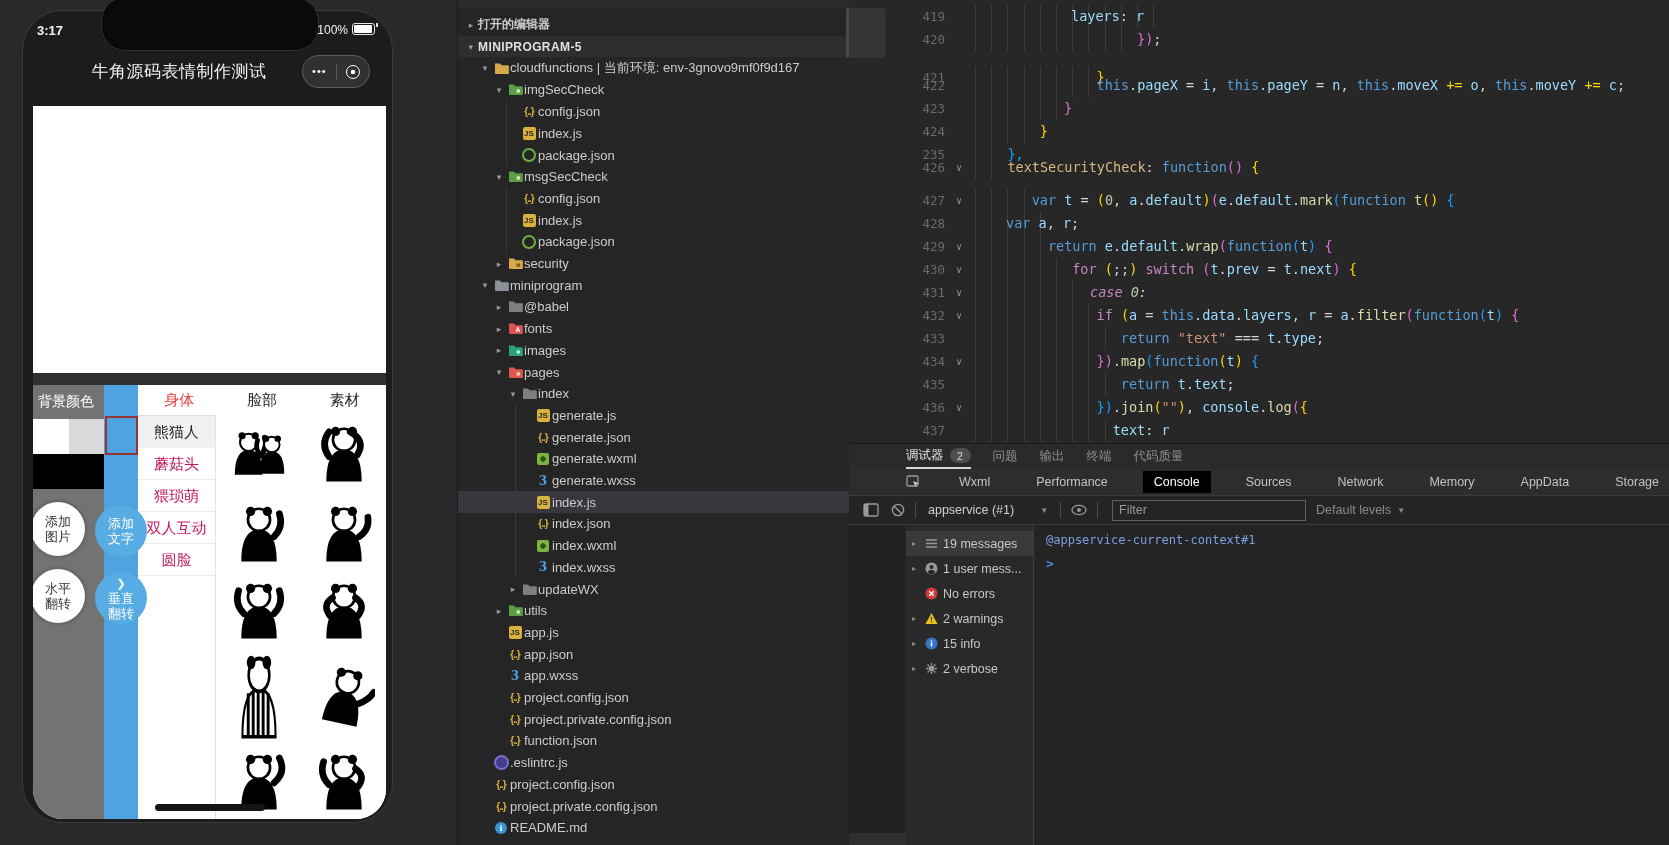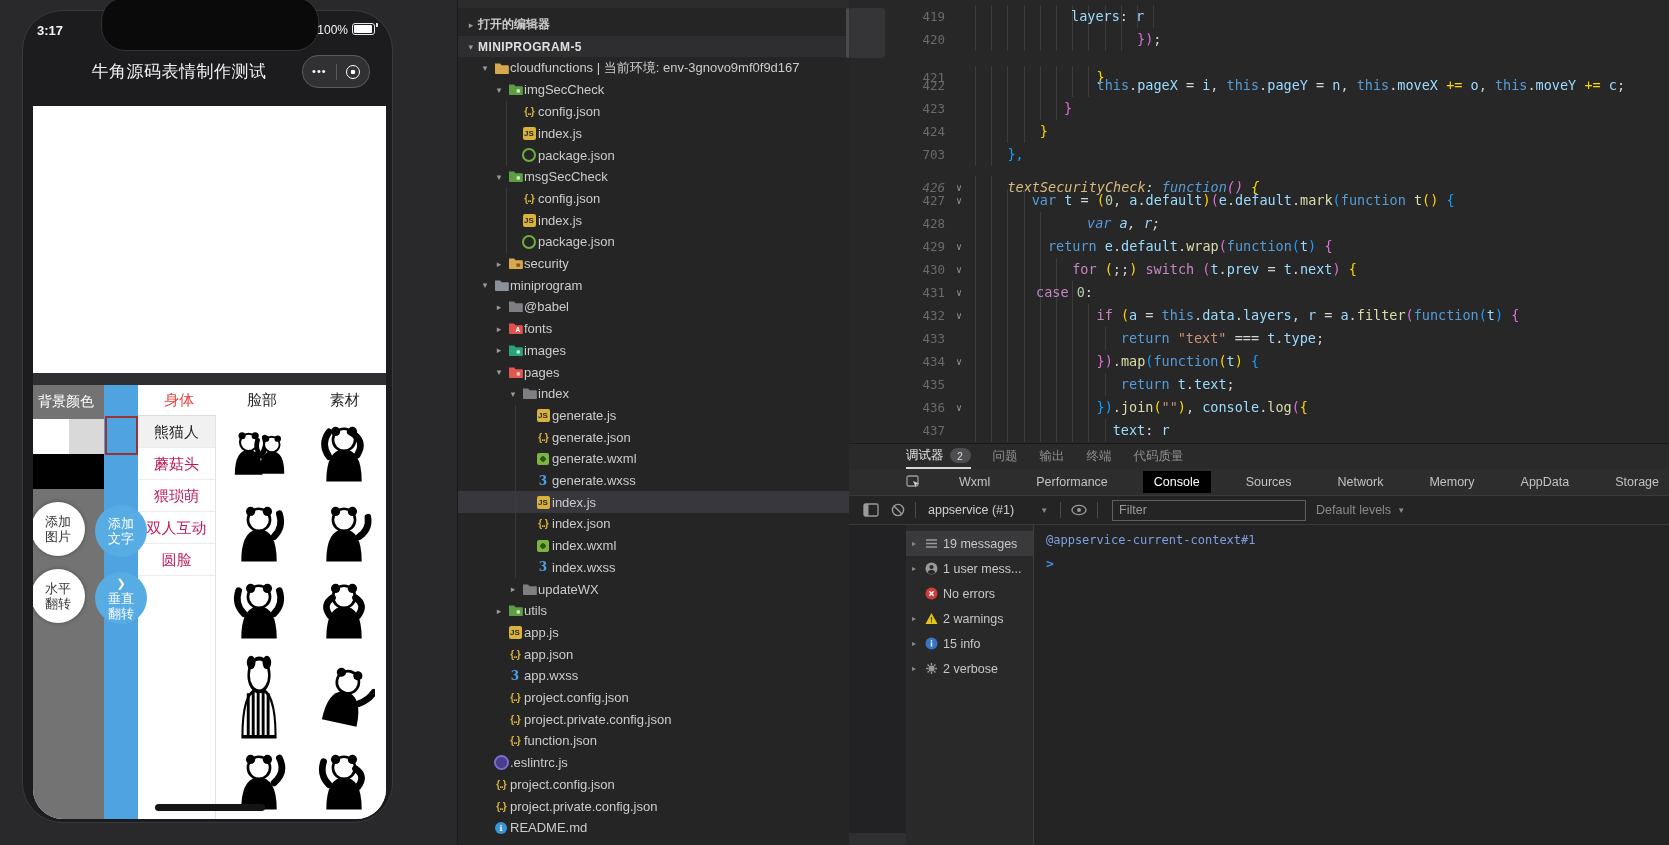--- a/index.html
+++ b/index.html
@@ -617,7 +617,7 @@
         <div class="eline" style="top: 74px;"><span class="lnum">422</span><span class="code" style="padding-left: 121.5px; background-size: 121.5px 100%;"><span class="tk-k">this</span><span class="tk-p">.</span><span class="tk-v">pageX</span><span class="tk-p"> = </span><span class="tk-v">i</span><span class="tk-p">, </span><span class="tk-k">this</span><span class="tk-p">.</span><span class="tk-v">pageY</span><span class="tk-p"> = </span><span class="tk-v">n</span><span class="tk-p">, </span><span class="tk-k">this</span><span class="tk-p">.</span><span class="tk-v">moveX</span><span class="tk-p"> </span><span class="tk-g">+=</span><span class="tk-p"> </span><span class="tk-v">o</span><span class="tk-p">, </span><span class="tk-k">this</span><span class="tk-p">.</span><span class="tk-v">moveY</span><span class="tk-p"> </span><span class="tk-g">+=</span><span class="tk-p"> </span><span class="tk-v">c</span><span class="tk-p">;</span></span></div>
         <div class="eline" style="top: 97px;"><span class="lnum">423</span><span class="code" style="padding-left: 89.1px; background-size: 89.1px 100%;"><span class="tk-m">}</span></span></div>
         <div class="eline" style="top: 120px;"><span class="lnum">424</span><span class="code" style="padding-left: 64.8px; background-size: 64.8px 100%;"><span class="tk-g">}</span></span></div>
-        <div class="eline" style="top: 143px;"><span class="lnum">703</span><span class="code" style="padding-left: 32.4px; background-size: 32.4px 100%;"><span class="tk-b">},</span></span></div>
+        <div class="eline" style="top: 143px;"><span class="lnum">235</span><span class="code" style="padding-left: 32.4px; background-size: 32.4px 100%;"><span class="tk-b">},</span></span></div>
         <div class="eline" style="top: 176px; font-style: italic;"><span class="lnum">426</span><span class="fold">∨</span><span class="code" style="padding-left: 32.4px; background-size: 32.4px 100%;"><span class="tk-y">textSecurityCheck</span><span class="tk-p">: </span><span class="tk-k">function</span><span class="tk-m">() </span><span class="tk-g">{</span></span></div>
         <div class="eline" style="top: 189px;"><span class="lnum">427</span><span class="fold">∨</span><span class="code" style="padding-left: 56.7px; background-size: 56.7px 100%;"><span class="tk-k">var</span><span class="tk-p"> </span><span class="tk-v">t</span><span class="tk-p"> = </span><span class="tk-g">(</span><span class="tk-n">0</span><span class="tk-p">, </span><span class="tk-v">a</span><span class="tk-p">.</span><span class="tk-v">default</span><span class="tk-g">)</span><span class="tk-m">(</span><span class="tk-v">e</span><span class="tk-p">.</span><span class="tk-v">default</span><span class="tk-p">.</span><span class="tk-f">mark</span><span class="tk-b">(</span><span class="tk-k">function</span><span class="tk-p"> </span><span class="tk-f">t</span><span class="tk-g">() </span><span class="tk-b">{</span></span></div>
         <div class="eline" style="top: 212px;"><span class="lnum">428</span><span class="code" style="padding-left: 112px; background-size: 72.9px 100%; font-style: italic;"><span class="tk-k">var</span><span class="tk-p"> </span><span class="tk-v">a</span><span class="tk-p">, </span><span class="tk-v">r</span><span class="tk-p">;</span></span></div>

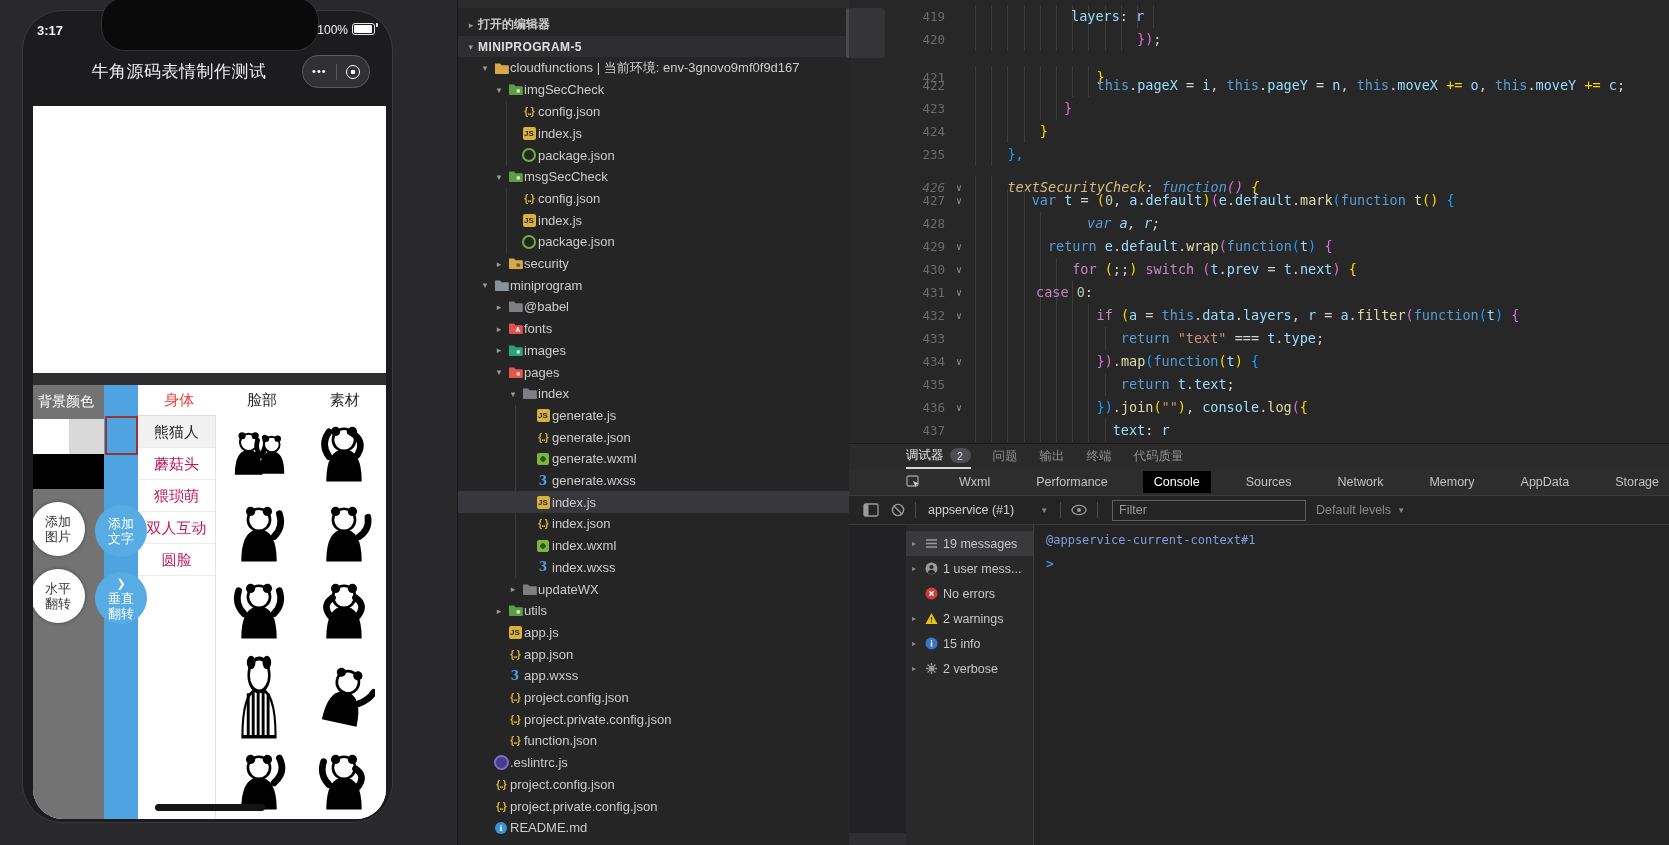--- a/index.html
+++ b/index.html
@@ -618,7 +618,7 @@
         <div class="eline" style="top: 97px;"><span class="lnum">423</span><span class="code" style="padding-left: 89.1px; background-size: 89.1px 100%;"><span class="tk-m">}</span></span></div>
         <div class="eline" style="top: 120px;"><span class="lnum">424</span><span class="code" style="padding-left: 64.8px; background-size: 64.8px 100%;"><span class="tk-g">}</span></span></div>
         <div class="eline" style="top: 143px;"><span class="lnum">235</span><span class="code" style="padding-left: 32.4px; background-size: 32.4px 100%;"><span class="tk-b">},</span></span></div>
-        <div class="eline" style="top: 176px; font-style: italic;"><span class="lnum">426</span><span class="fold">∨</span><span class="code" style="padding-left: 32.4px; background-size: 32.4px 100%;"><span class="tk-y">textSecurityCheck</span><span class="tk-p">: </span><span class="tk-k">function</span><span class="tk-m">() </span><span class="tk-g">{</span></span></div>
+        <div class="eline" style="top: 156px;"><span class="lnum">426</span><span class="fold">∨</span><span class="code" style="padding-left: 32.4px; background-size: 32.4px 100%;"><span class="tk-y">textSecurityCheck</span><span class="tk-p">: </span><span class="tk-k">function</span><span class="tk-m">() </span><span class="tk-g">{</span></span></div>
         <div class="eline" style="top: 189px;"><span class="lnum">427</span><span class="fold">∨</span><span class="code" style="padding-left: 56.7px; background-size: 56.7px 100%;"><span class="tk-k">var</span><span class="tk-p"> </span><span class="tk-v">t</span><span class="tk-p"> = </span><span class="tk-g">(</span><span class="tk-n">0</span><span class="tk-p">, </span><span class="tk-v">a</span><span class="tk-p">.</span><span class="tk-v">default</span><span class="tk-g">)</span><span class="tk-m">(</span><span class="tk-v">e</span><span class="tk-p">.</span><span class="tk-v">default</span><span class="tk-p">.</span><span class="tk-f">mark</span><span class="tk-b">(</span><span class="tk-k">function</span><span class="tk-p"> </span><span class="tk-f">t</span><span class="tk-g">() </span><span class="tk-b">{</span></span></div>
         <div class="eline" style="top: 212px;"><span class="lnum">428</span><span class="code" style="padding-left: 112px; background-size: 72.9px 100%; font-style: italic;"><span class="tk-k">var</span><span class="tk-p"> </span><span class="tk-v">a</span><span class="tk-p">, </span><span class="tk-v">r</span><span class="tk-p">;</span></span></div>
         <div class="eline" style="top: 235px;"><span class="lnum">429</span><span class="fold">∨</span><span class="code" style="padding-left: 72.9px; background-size: 72.9px 100%;"><span class="tk-k">return</span><span class="tk-p"> </span><span class="tk-v">e</span><span class="tk-p">.</span><span class="tk-v">default</span><span class="tk-p">.</span><span class="tk-f">wrap</span><span class="tk-m">(</span><span class="tk-k">function</span><span class="tk-b">(</span><span class="tk-v">t</span><span class="tk-b">) </span><span class="tk-m">{</span></span></div>

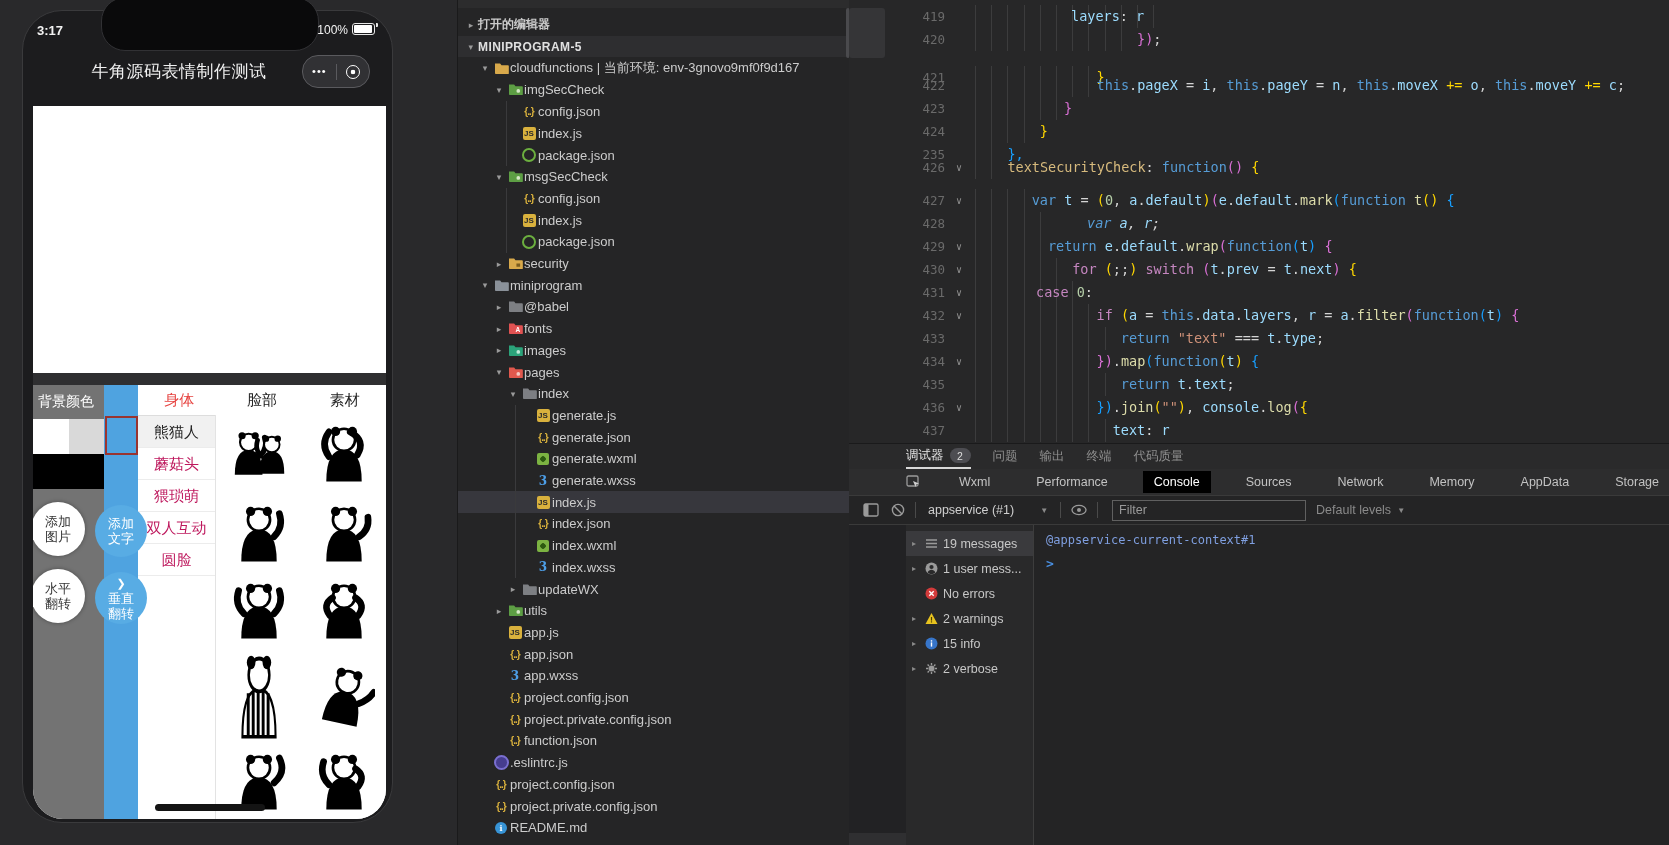--- a/index.html
+++ b/index.html
@@ -620,7 +620,7 @@
         <div class="eline" style="top: 143px;"><span class="lnum">235</span><span class="code" style="padding-left: 32.4px; background-size: 32.4px 100%;"><span class="tk-b">},</span></span></div>
         <div class="eline" style="top: 156px;"><span class="lnum">426</span><span class="fold">∨</span><span class="code" style="padding-left: 32.4px; background-size: 32.4px 100%;"><span class="tk-y">textSecurityCheck</span><span class="tk-p">: </span><span class="tk-k">function</span><span class="tk-m">() </span><span class="tk-g">{</span></span></div>
         <div class="eline" style="top: 189px;"><span class="lnum">427</span><span class="fold">∨</span><span class="code" style="padding-left: 56.7px; background-size: 56.7px 100%;"><span class="tk-k">var</span><span class="tk-p"> </span><span class="tk-v">t</span><span class="tk-p"> = </span><span class="tk-g">(</span><span class="tk-n">0</span><span class="tk-p">, </span><span class="tk-v">a</span><span class="tk-p">.</span><span class="tk-v">default</span><span class="tk-g">)</span><span class="tk-m">(</span><span class="tk-v">e</span><span class="tk-p">.</span><span class="tk-v">default</span><span class="tk-p">.</span><span class="tk-f">mark</span><span class="tk-b">(</span><span class="tk-k">function</span><span class="tk-p"> </span><span class="tk-f">t</span><span class="tk-g">() </span><span class="tk-b">{</span></span></div>
-        <div class="eline" style="top: 212px;"><span class="lnum">428</span><span class="code" style="padding-left: 112px; background-size: 72.9px 100%; font-style: italic;"><span class="tk-k">var</span><span class="tk-p"> </span><span class="tk-v">a</span><span class="tk-p">, </span><span class="tk-v">r</span><span class="tk-p">;</span></span></div>
+        <div class="eline" style="top: 212px;"><span class="lnum">428</span><span class="code" style="padding-left: 31px; background-size: 72.9px 100%;"><span class="tk-k">var</span><span class="tk-p"> </span><span class="tk-v">a</span><span class="tk-p">, </span><span class="tk-v">r</span><span class="tk-p">;</span></span></div>
         <div class="eline" style="top: 235px;"><span class="lnum">429</span><span class="fold">∨</span><span class="code" style="padding-left: 72.9px; background-size: 72.9px 100%;"><span class="tk-k">return</span><span class="tk-p"> </span><span class="tk-v">e</span><span class="tk-p">.</span><span class="tk-v">default</span><span class="tk-p">.</span><span class="tk-f">wrap</span><span class="tk-m">(</span><span class="tk-k">function</span><span class="tk-b">(</span><span class="tk-v">t</span><span class="tk-b">) </span><span class="tk-m">{</span></span></div>
         <div class="eline" style="top: 258px;"><span class="lnum">430</span><span class="fold">∨</span><span class="code" style="padding-left: 97.2px; background-size: 97.2px 100%;"><span class="tk-c">for</span><span class="tk-p"> </span><span class="tk-g">(</span><span class="tk-p">;;</span><span class="tk-g">) </span><span class="tk-c">switch</span><span class="tk-p"> </span><span class="tk-m">(</span><span class="tk-v">t</span><span class="tk-p">.</span><span class="tk-v">prev</span><span class="tk-p"> = </span><span class="tk-v">t</span><span class="tk-p">.</span><span class="tk-v">next</span><span class="tk-m">) </span><span class="tk-g">{</span></span></div>
         <div class="eline" style="top: 281px;"><span class="lnum">431</span><span class="fold">∨</span><span class="code" style="padding-left: 61px; background-size: 105.3px 100%;"><span class="tk-c">case</span><span class="tk-p"> </span><span class="tk-n">0</span><span class="tk-p">:</span></span></div>

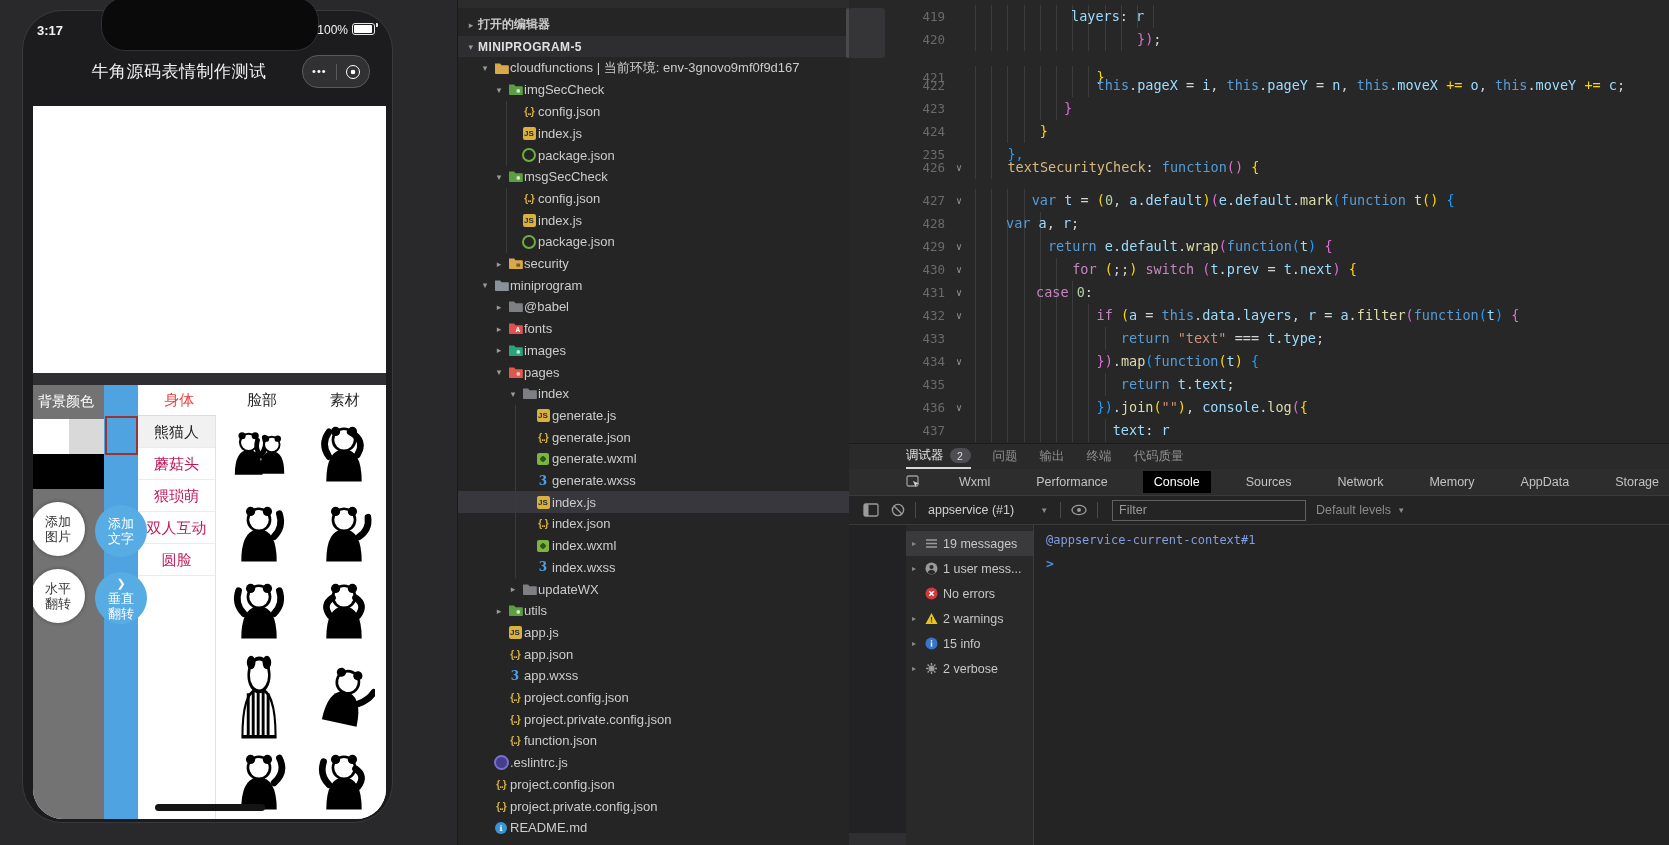--- a/index.html
+++ b/index.html
@@ -623,7 +623,7 @@
         <div class="eline" style="top: 212px;"><span class="lnum">428</span><span class="code" style="padding-left: 31px; background-size: 72.9px 100%;"><span class="tk-k">var</span><span class="tk-p"> </span><span class="tk-v">a</span><span class="tk-p">, </span><span class="tk-v">r</span><span class="tk-p">;</span></span></div>
         <div class="eline" style="top: 235px;"><span class="lnum">429</span><span class="fold">∨</span><span class="code" style="padding-left: 72.9px; background-size: 72.9px 100%;"><span class="tk-k">return</span><span class="tk-p"> </span><span class="tk-v">e</span><span class="tk-p">.</span><span class="tk-v">default</span><span class="tk-p">.</span><span class="tk-f">wrap</span><span class="tk-m">(</span><span class="tk-k">function</span><span class="tk-b">(</span><span class="tk-v">t</span><span class="tk-b">) </span><span class="tk-m">{</span></span></div>
         <div class="eline" style="top: 258px;"><span class="lnum">430</span><span class="fold">∨</span><span class="code" style="padding-left: 97.2px; background-size: 97.2px 100%;"><span class="tk-c">for</span><span class="tk-p"> </span><span class="tk-g">(</span><span class="tk-p">;;</span><span class="tk-g">) </span><span class="tk-c">switch</span><span class="tk-p"> </span><span class="tk-m">(</span><span class="tk-v">t</span><span class="tk-p">.</span><span class="tk-v">prev</span><span class="tk-p"> = </span><span class="tk-v">t</span><span class="tk-p">.</span><span class="tk-v">next</span><span class="tk-m">) </span><span class="tk-g">{</span></span></div>
-        <div class="eline" style="top: 281px;"><span class="lnum">431</span><span class="fold">∨</span><span class="code" style="padding-left: 61px; background-size: 105.3px 100%;"><span class="tk-c">case</span><span class="tk-p"> </span><span class="tk-n">0</span><span class="tk-p">:</span></span></div>
+        <div class="eline" style="top: 281px;"><span class="lnum">431</span><span class="fold">∨</span><span class="code" style="padding-left: 115px; background-size: 105.3px 100%; font-style: italic;"><span class="tk-c">case</span><span class="tk-p"> </span><span class="tk-n">0</span><span class="tk-p">:</span></span></div>
         <div class="eline" style="top: 304px;"><span class="lnum">432</span><span class="fold">∨</span><span class="code" style="padding-left: 121.5px; background-size: 121.5px 100%;"><span class="tk-c">if</span><span class="tk-p"> </span><span class="tk-g">(</span><span class="tk-v">a</span><span class="tk-p"> = </span><span class="tk-k">this</span><span class="tk-p">.</span><span class="tk-v">data</span><span class="tk-p">.</span><span class="tk-v">layers</span><span class="tk-p">, </span><span class="tk-v">r</span><span class="tk-p"> = </span><span class="tk-v">a</span><span class="tk-p">.</span><span class="tk-f">filter</span><span class="tk-m">(</span><span class="tk-k">function</span><span class="tk-b">(</span><span class="tk-v">t</span><span class="tk-b">) </span><span class="tk-m">{</span></span></div>
         <div class="eline" style="top: 327px;"><span class="lnum">433</span><span class="code" style="padding-left: 145.8px; background-size: 145.8px 100%;"><span class="tk-k">return</span><span class="tk-p"> </span><span class="tk-s">"text"</span><span class="tk-p"> === </span><span class="tk-v">t</span><span class="tk-p">.</span><span class="tk-v">type</span><span class="tk-p">;</span></span></div>
         <div class="eline" style="top: 350px;"><span class="lnum">434</span><span class="fold">∨</span><span class="code" style="padding-left: 121.5px; background-size: 121.5px 100%;"><span class="tk-m">})</span><span class="tk-p">.</span><span class="tk-f">map</span><span class="tk-b">(</span><span class="tk-k">function</span><span class="tk-g">(</span><span class="tk-v">t</span><span class="tk-g">) </span><span class="tk-b">{</span></span></div>

